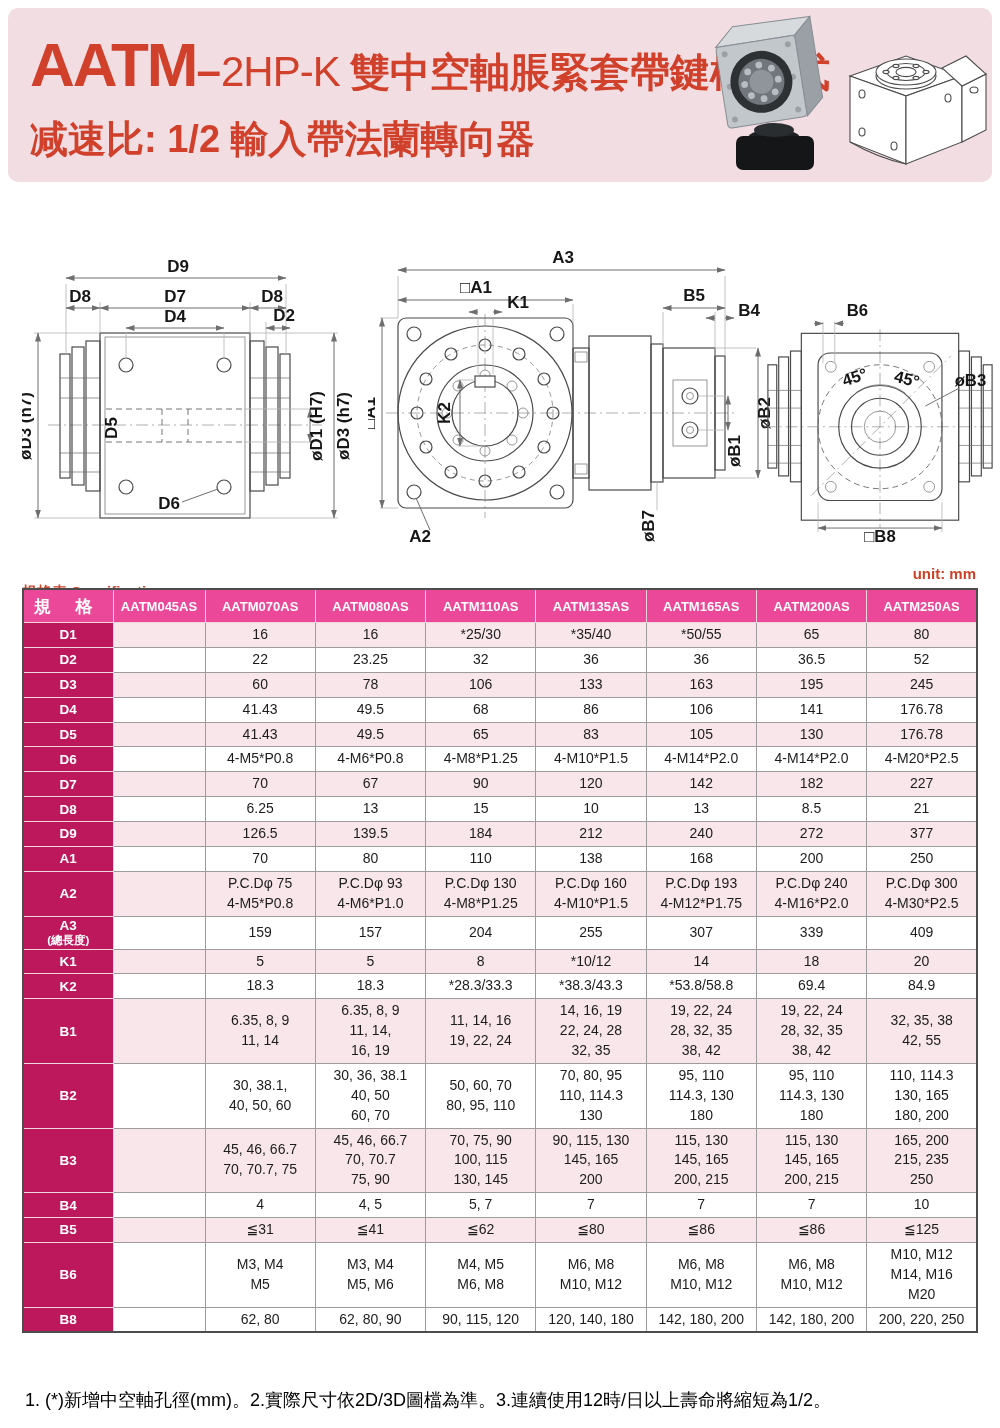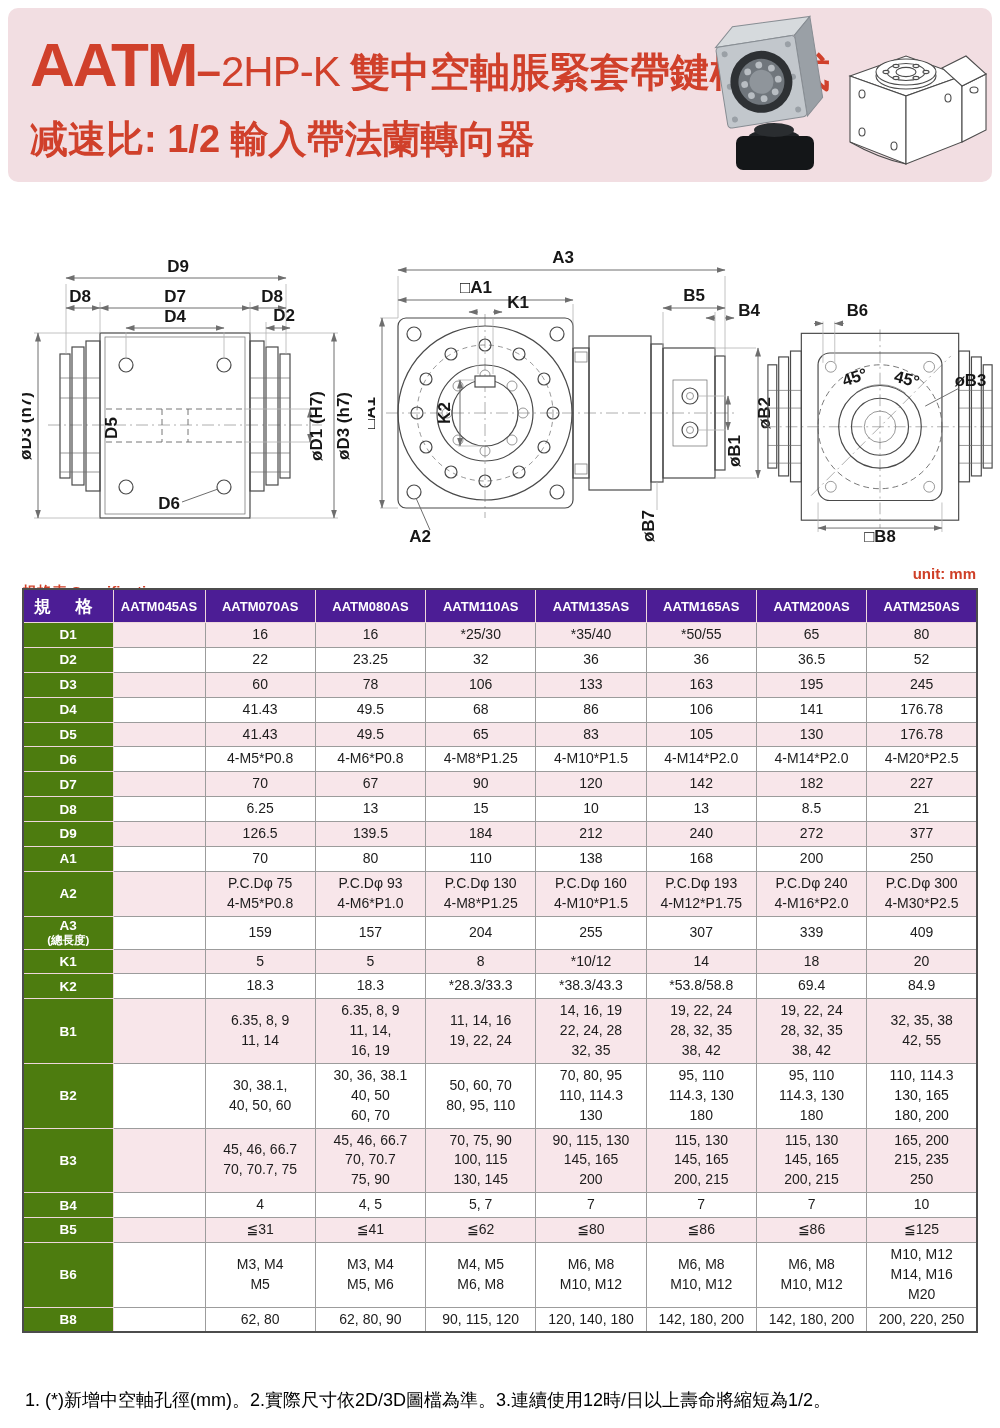--- a/index.html
+++ b/index.html
@@ -36,7 +36,7 @@
   
   table.spec{position:absolute;left:22px;top:588px;width:956px;border-collapse:collapse;table-layout:fixed;border:2px solid #4c4c4c;}
   table.spec th,table.spec td{border:1px solid #9c9c9c;}
-  table.spec thead th{background:#4c1d95;color:#fff;font-size:13px;font-weight:700;height:30px;border:1px solid #eed7db;}
+  table.spec thead th{background:#ec4899;color:#fff;font-size:13px;font-weight:700;height:30px;border:1px solid #eed7db;}
   table.spec thead th.corner{font-size:17px;letter-spacing:10px;}
   table.spec tbody th.rowlabel{background:#4d7c0f;color:#fff;font-size:13.5px;font-weight:700;border:1px solid #eed7db;padding:1px 2px;}
   table.spec tbody th.rowlabel .sub{display:block;font-size:11.5px;font-weight:700;}

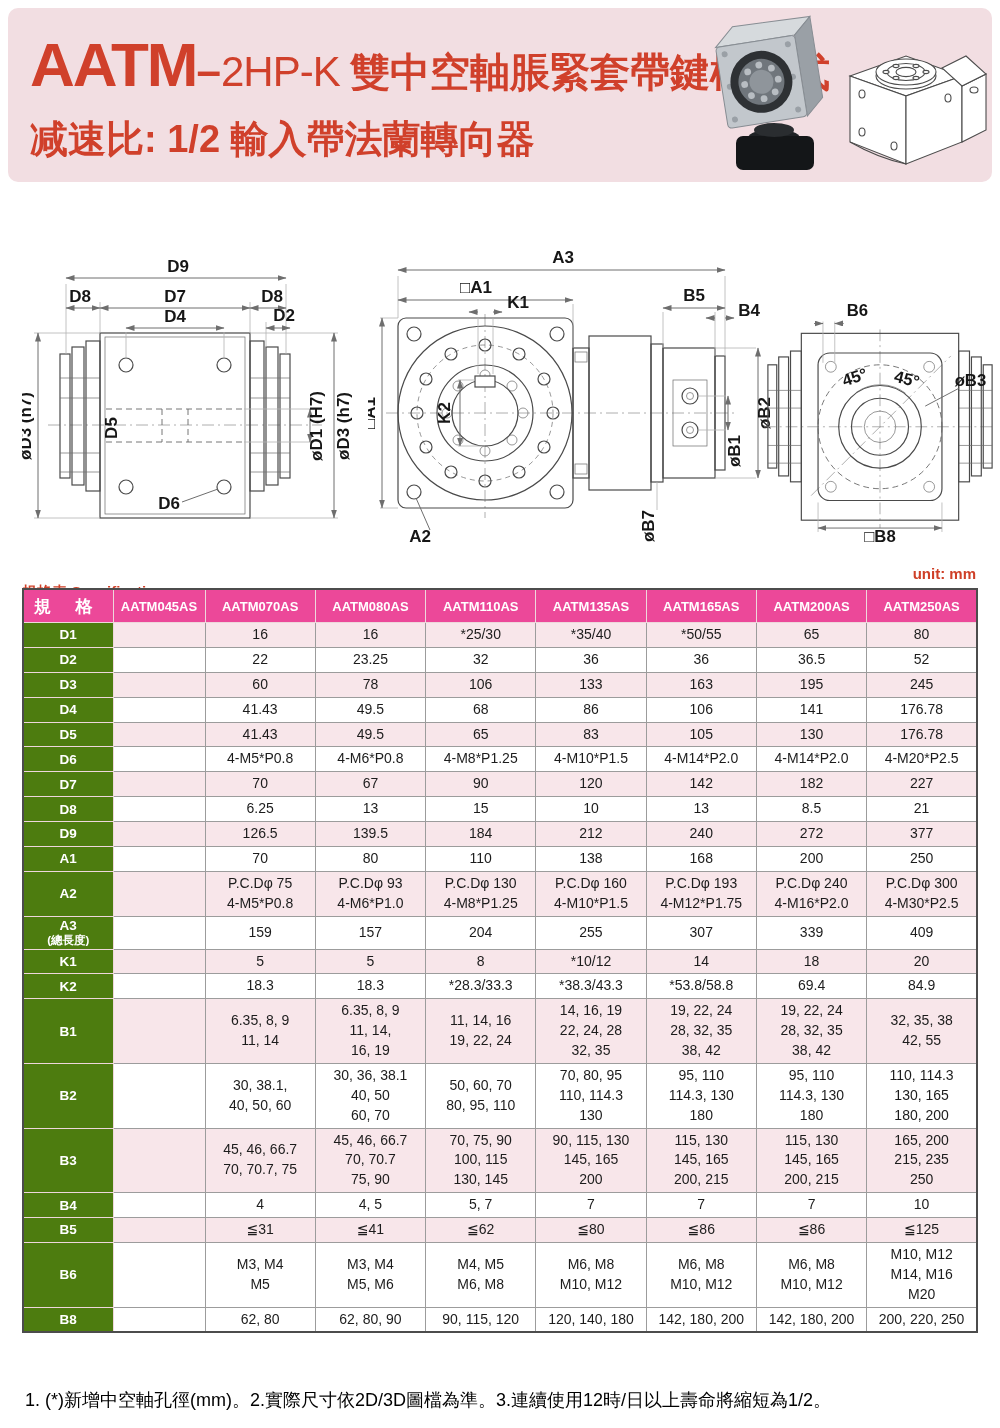--- a/index.html
+++ b/index.html
@@ -38,7 +38,7 @@
   table.spec th,table.spec td{border:1px solid #9c9c9c;}
   table.spec thead th{background:#ec4899;color:#fff;font-size:13px;font-weight:700;height:30px;border:1px solid #eed7db;}
   table.spec thead th.corner{font-size:17px;letter-spacing:10px;}
-  table.spec tbody th.rowlabel{background:#4d7c0f;color:#fff;font-size:13.5px;font-weight:700;border:1px solid #eed7db;padding:1px 2px;}
+  table.spec tbody th.rowlabel{background:#be185d;color:#fff;font-size:13.5px;font-weight:700;border:1px solid #eed7db;padding:1px 2px;}
   table.spec tbody th.rowlabel .sub{display:block;font-size:11.5px;font-weight:700;}
   table.spec tbody td{font-size:14px;color:#1c1c1c;text-align:center;vertical-align:middle;white-space:pre-line;line-height:1.42;padding:2px 1px;background:#fff;}
   table.spec tr.pink td{background:#f8e6ea;}

